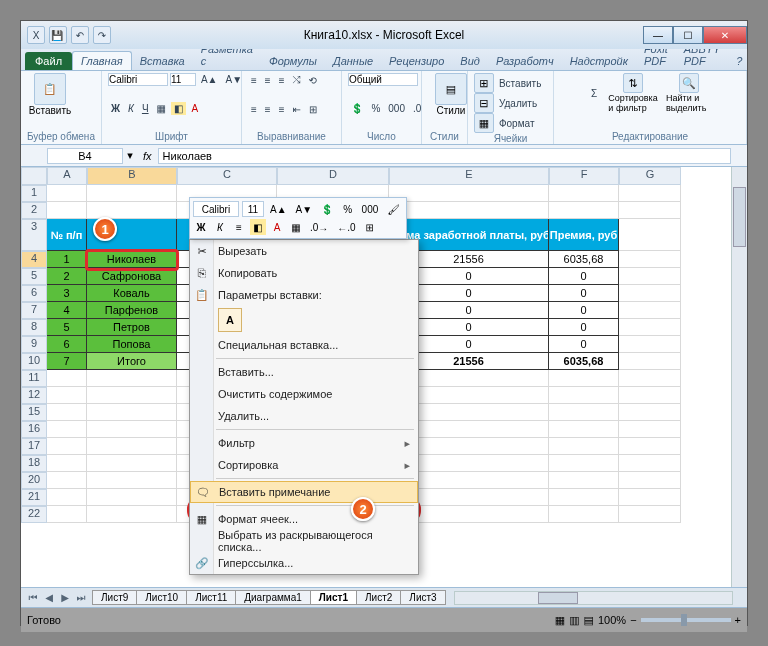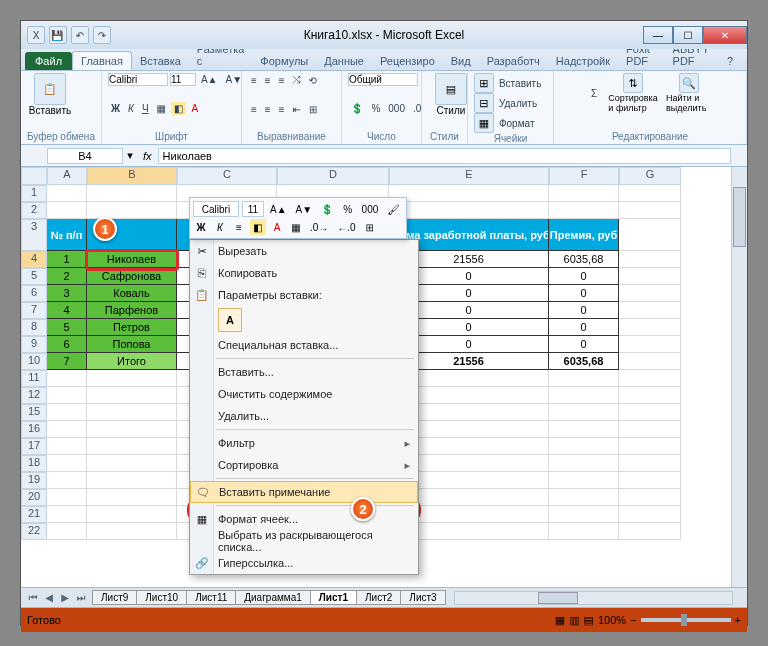--- a/index.html
+++ b/index.html
@@ -13,7 +13,7 @@
 .winbtn.close { background:linear-gradient(#f08b8b,#d23e3e); color:#fff; width:44px; }
 .tabs { height:22px; background:linear-gradient(#e4ecf6,#d5e2f0); display:flex; align-items:flex-end; border-bottom:1px solid #9fbdd8; font-size:11px; }
 .file-tab { background:#1e6b3a; color:#fff; padding:3px 10px; border-radius:3px 3px 0 0; margin-left:4px;margin-top:43px; }
-.tab { padding:3px 8px; color:#3b5a7a; cursor:pointer; }
+.tab { padding:3px 8px; color:#3b5a7a; cursor:pointer;font-style:italic; }
 .tab.active { background:#f4f8fc; border:1px solid #9fbdd8; border-bottom:none; border-radius:3px 3px 0 0; }
 .tab.help { margin-left:auto; margin-right:6px; color:#3b5a7a; }
 .ribbon { height:74px; background:#f4f8fc; border-bottom:1px solid #9fbdd8; display:flex; font-size:10px; }

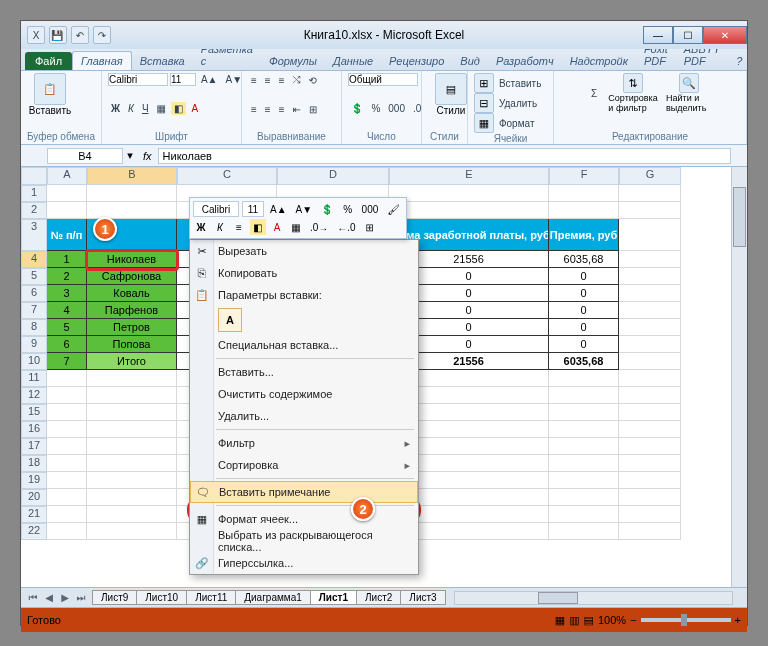--- a/index.html
+++ b/index.html
@@ -379,16 +379,6 @@
           <div class="cell wG"></div>
         </div>
       <div class="grow">
-          <div class="rowhdr">19</div>
-          <div class="cell wA"></div>
-          <div class="cell wB"></div>
-          <div class="cell wC"></div>
-          <div class="cell wD"></div>
-          <div class="cell wE"></div>
-          <div class="cell wF"></div>
-          <div class="cell wG"></div>
-        </div>
-      <div class="grow">
           <div class="rowhdr">20</div>
           <div class="cell wA"></div>
           <div class="cell wB"></div>

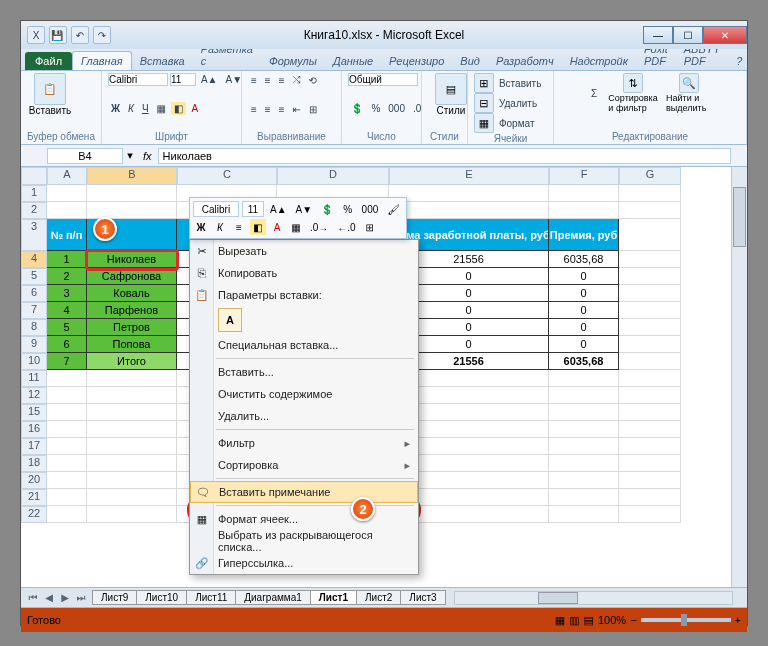--- a/index.html
+++ b/index.html
@@ -62,7 +62,7 @@
 .st-tab.active { background:#fff; font-weight:bold; }
 .hscroll { flex:1; margin:0 14px 0 8px; height:14px; background:#e3e9f0; border:1px solid #bcc; position:relative; }
 .hscroll .thumb { position:absolute; left:30%; width:40px; height:100%; background:#cfd9e4; border:1px solid #99a; }
-.status { height:20px; background:#c2410c; border-top:1px solid #9fbdd8; display:flex; align-items:center; font-size:11px; padding:12px 6px; }
+.status { height:20px; background:#a3a3a3; border-top:1px solid #9fbdd8; display:flex; align-items:center; font-size:11px; padding:12px 6px; }
 .status .zoom { margin-left:auto; display:flex; align-items:center; gap:4px; }
 .zslider { width:90px; height:4px; background:#bcd; position:relative; }
 .zslider .zh { position:absolute; left:45%; top:-4px; width:6px; height:12px; background:#89a; }

